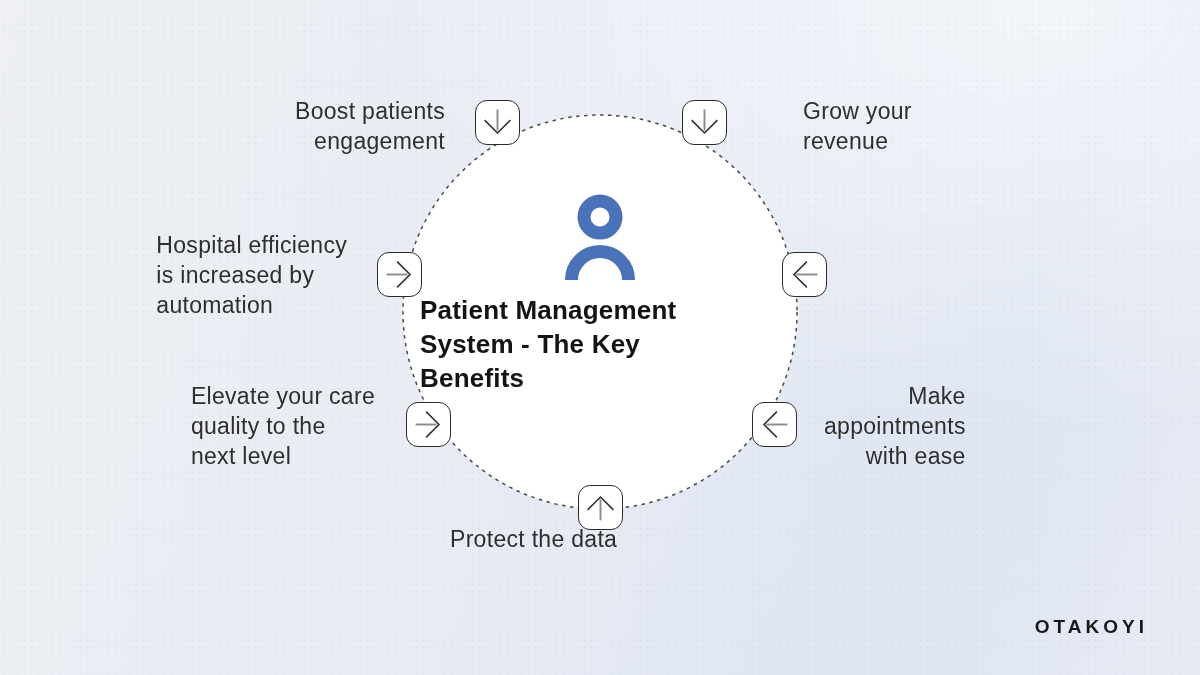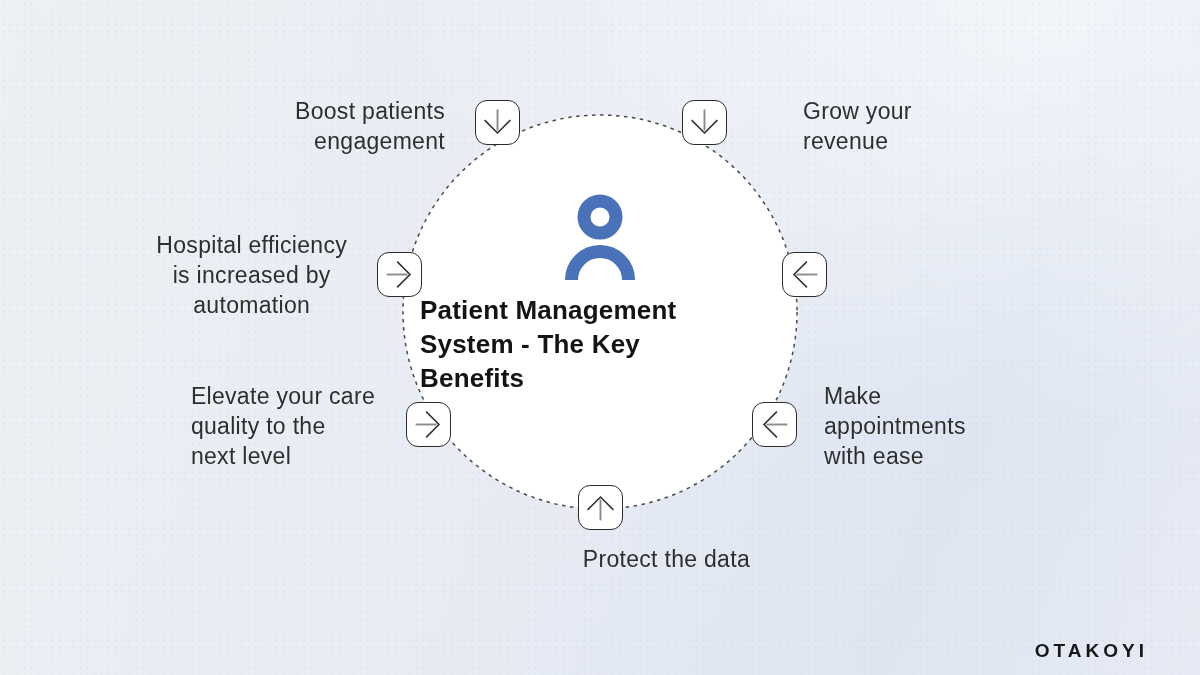--- a/index.html
+++ b/index.html
@@ -76,7 +76,7 @@
   }
   .pos-label-boost    { right: 755px; top: 96px;  text-align: right; }
   .pos-label-grow     { left: 757px;  top: 96px;  text-align: left; margin-left: 46px; }
-  .pos-label-hospital { right: 853px; top: 230px; text-align: center; }
+  .pos-label-hospital { right: 853px; top: 230px; text-align: left; }
   .pos-label-contact  { left: 856px;  top: 230px; text-align: left; }
   .pos-label-elevate  { right: 825px; top: 381px; text-align: left; }
   .pos-label-make     { left: 824px;  top: 381px; text-align: left; }

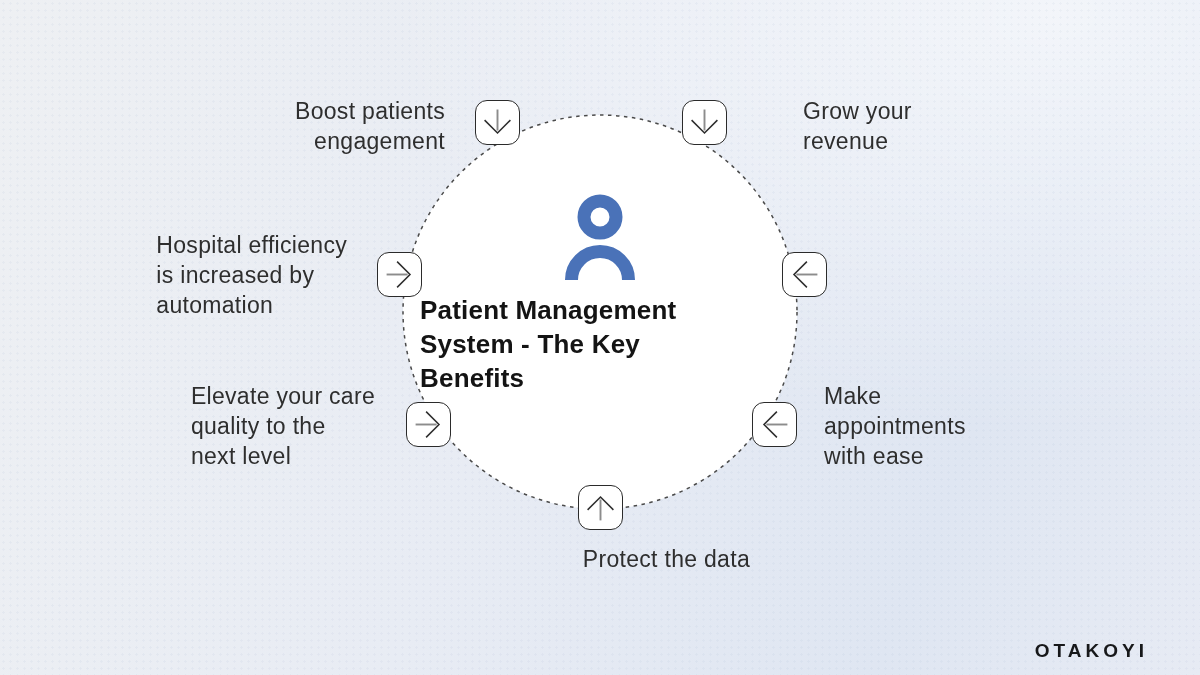--- a/index.html
+++ b/index.html
@@ -79,7 +79,7 @@
   .pos-label-hospital { right: 853px; top: 230px; text-align: left; }
   .pos-label-contact  { left: 856px;  top: 230px; text-align: left; }
   .pos-label-elevate  { right: 825px; top: 381px; text-align: left; }
-  .pos-label-make     { left: 824px;  top: 381px; text-align: left; }
+  .pos-label-make     { left: 824px;  top: 381px; text-align: right; }
   .pos-label-protect  { left: 450px;  top: 544px; width: 300px; text-align: right; }
 
   .logo {

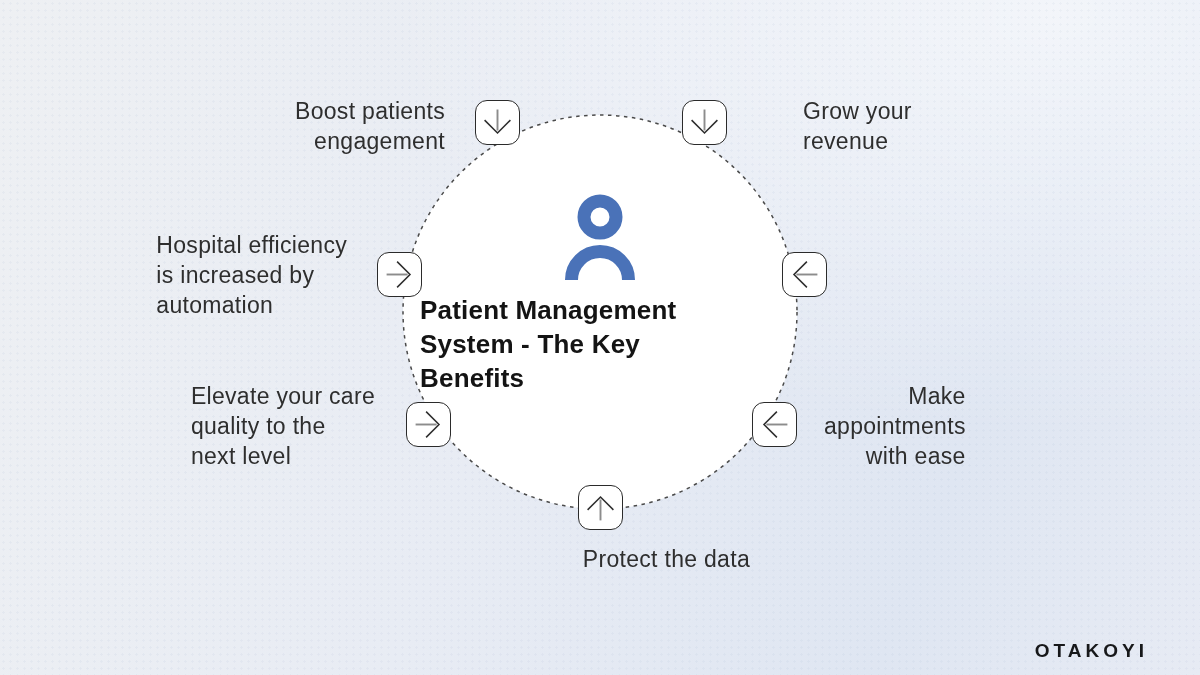--- a/index.html
+++ b/index.html
@@ -80,7 +80,7 @@
   .pos-label-contact  { left: 856px;  top: 230px; text-align: left; }
   .pos-label-elevate  { right: 825px; top: 381px; text-align: left; }
   .pos-label-make     { left: 824px;  top: 381px; text-align: right; }
-  .pos-label-protect  { left: 450px;  top: 544px; width: 300px; text-align: right; }
+  .pos-label-protect  { left: 450px;  top: 524px; width: 300px; text-align: left; }
 
   .logo {
     position: absolute;

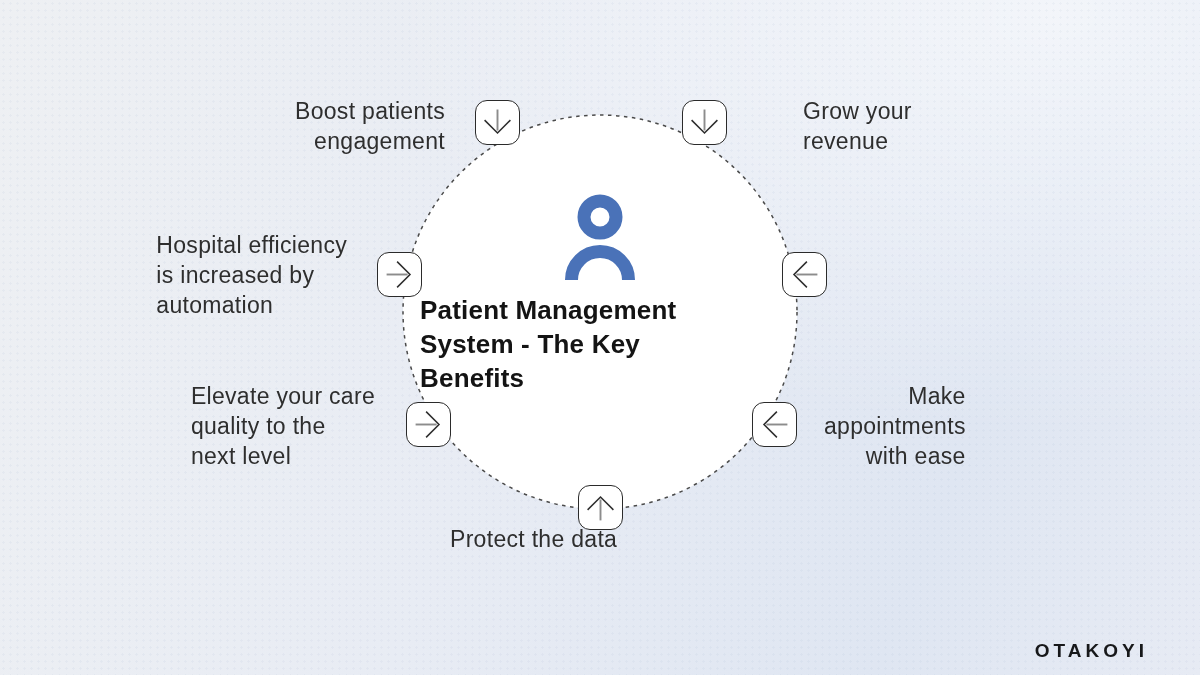--- a/index.html
+++ b/index.html
@@ -89,7 +89,6 @@
     font-weight: 800;
     letter-spacing: 4px;
     color: #17181a;
-    margin-top: 24px;
   }
 </style>
 </head>

